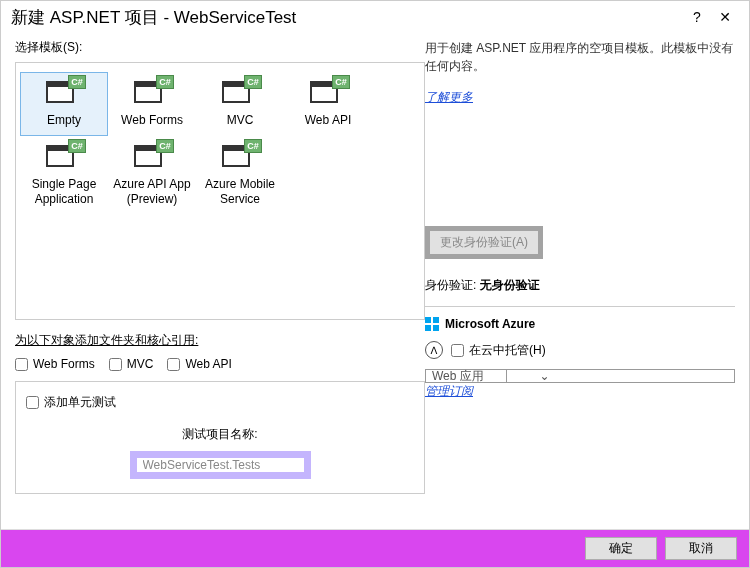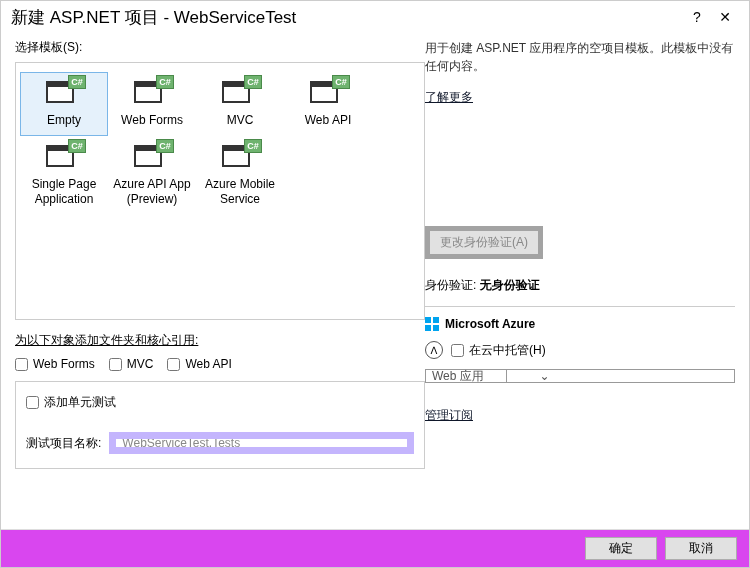--- a/index.html
+++ b/index.html
@@ -34,7 +34,7 @@
 .test-group input[type=text] { flex: 1; border: 7px solid #c4b5fd; height: 22px; padding: 0 6px; color: #888; background: #fff; }
 
 .desc { color: #333; line-height: 1.5; margin-bottom: 10px; min-height: 40px; }
-.link { color: #0f172a; text-decoration: underline; cursor: default; display: inline-block; }
+.link { color: #1d4ed8; text-decoration: underline; cursor: default; display: inline-block; font-style: italic; }
 
 .auth-section { margin-top: 120px; }
 .btn-auth { border: 5px solid #a3a3a3; background: #e1e1e1; padding: 3px 10px; color: #888; }

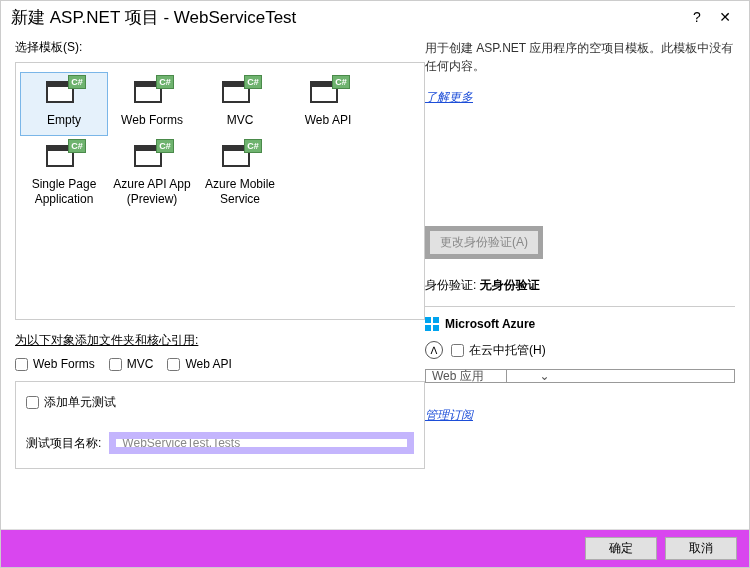--- a/index.html
+++ b/index.html
@@ -188,7 +188,7 @@
       <span>Web 应用</span>
         <span class="arrow">⌄</span>
     </div>
-    <div style="margin-top:24px;">
+    <div style="margin-top:0;">
       <a class="link">管理订阅</a>
     </div>
   </div>

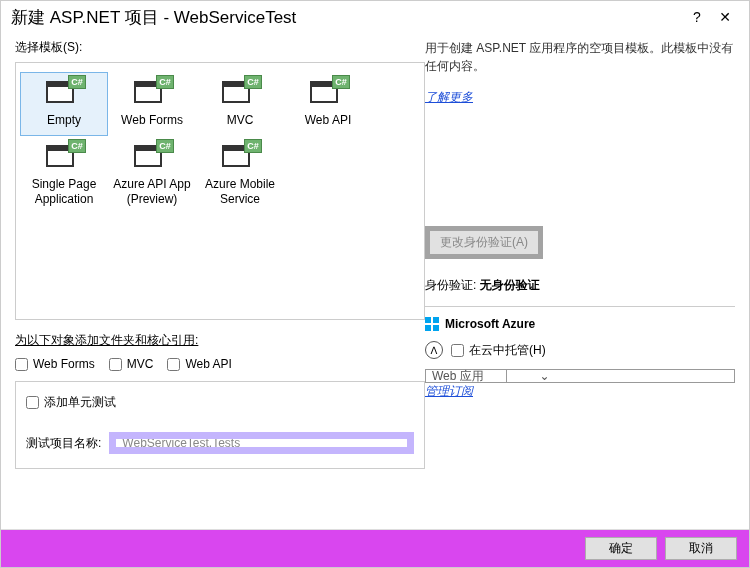--- a/index.html
+++ b/index.html
@@ -30,7 +30,7 @@
 .chk input { width: 13px; height: 13px; }
 
 .test-group { border: 1px solid #ccc; padding: 12px 10px 14px 10px; margin-top: 6px; }
-.test-group .row2 { display: flex; align-items: center; gap: 8px; margin-top: 20px; }
+.test-group .row2 { display: flex; align-items: center; gap: 8px; margin-top: 14px; flex-direction: column; }
 .test-group input[type=text] { flex: 1; border: 7px solid #c4b5fd; height: 22px; padding: 0 6px; color: #888; background: #fff; }
 
 .desc { color: #333; line-height: 1.5; margin-bottom: 10px; min-height: 40px; }

